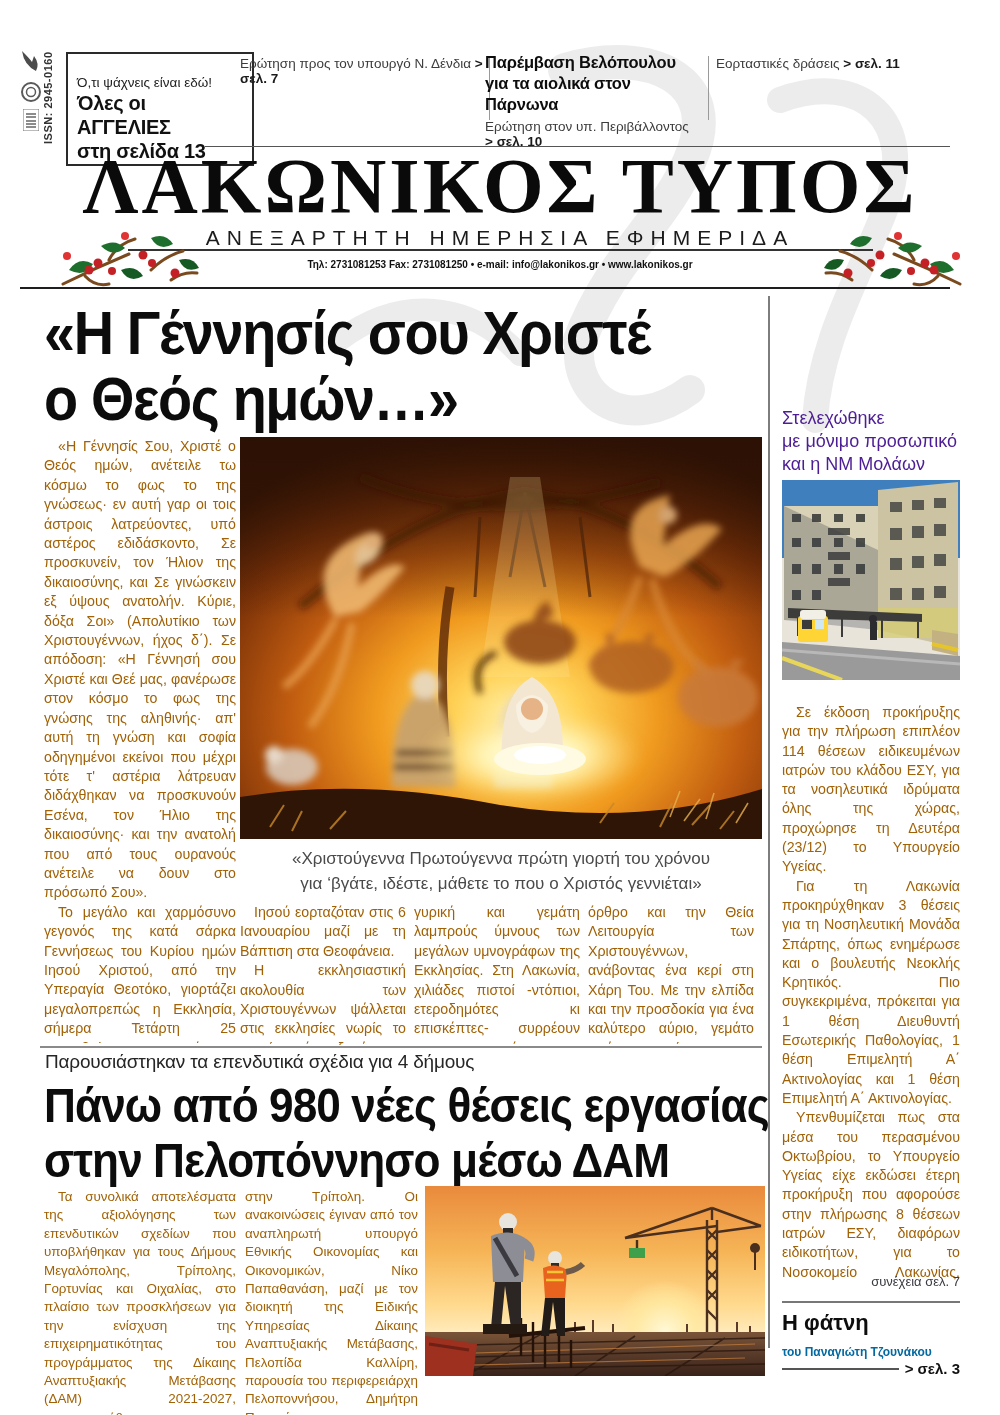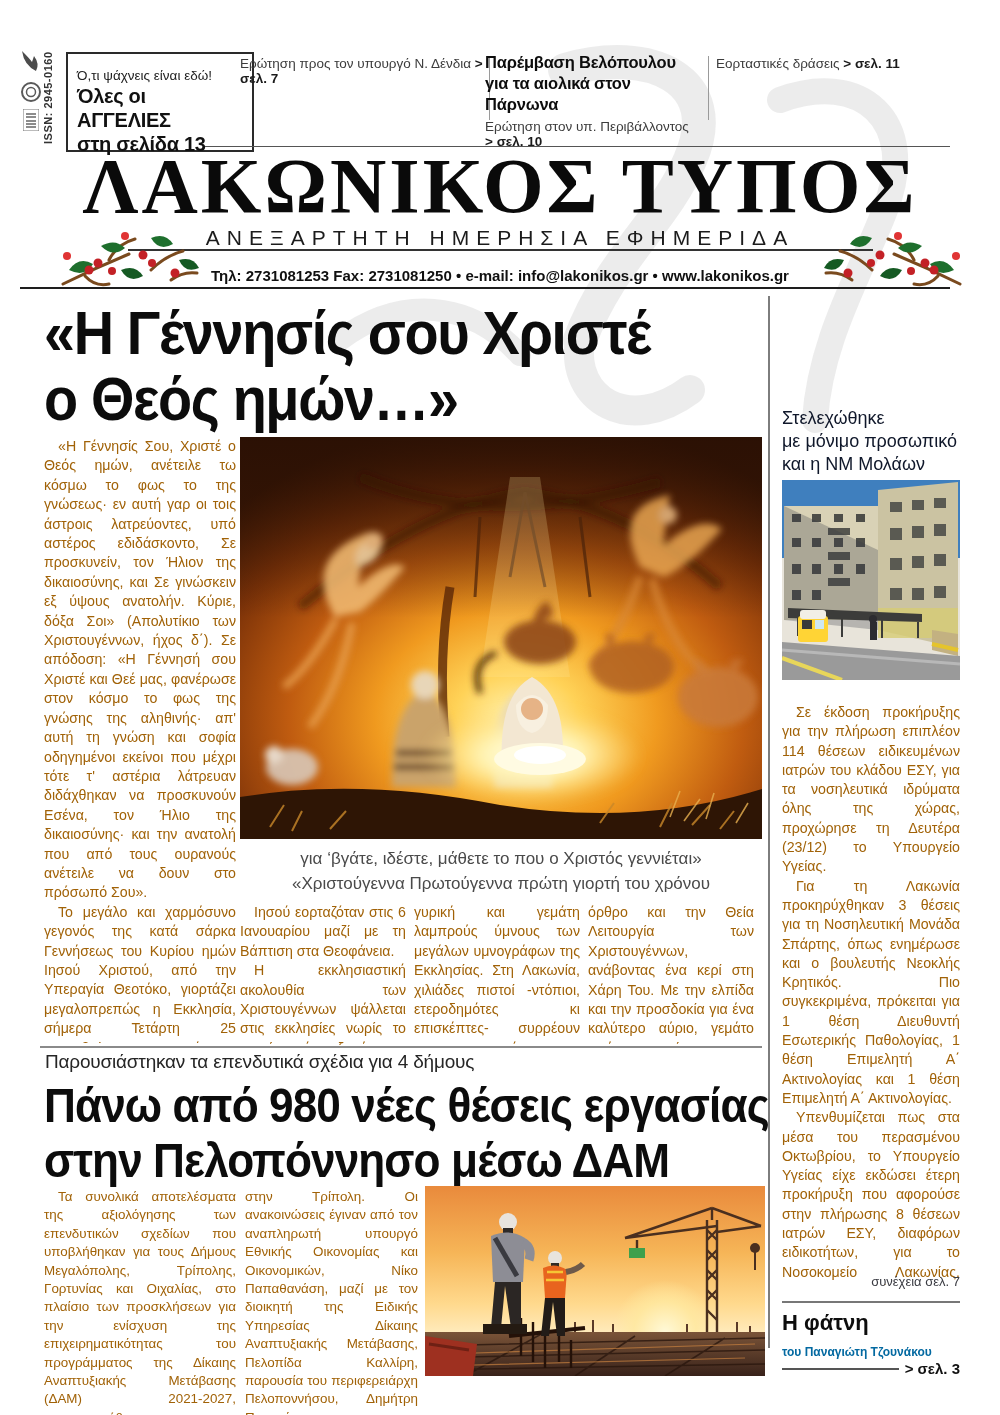--- a/index.html
+++ b/index.html
@@ -11,7 +11,7 @@
   .issn{left:42px;top:48px;height:96px;writing-mode:vertical-rl;transform:rotate(180deg);
         font-size:11px;font-weight:bold;color:#333;letter-spacing:.5px;}
   .elta-strip{left:18px;top:50px;width:26px;display:flex;flex-direction:column;gap:9px;align-items:center;}
-  .adbox{left:66px;top:52px;width:166px;height:70px;border:2.5px solid #2a2a2a;padding:13px 9px;}
+  .adbox{left:66px;top:52px;width:166px;height:70px;border:2.5px solid #2a2a2a;padding:20px 9px;}
   .adbox .l1{font-size:13.5px;color:#222;line-height:17px;}
   .adbox .l2,.adbox .l3{font-size:20px;font-weight:bold;line-height:24px;letter-spacing:-.3px;}
   .teaser{top:52px;}

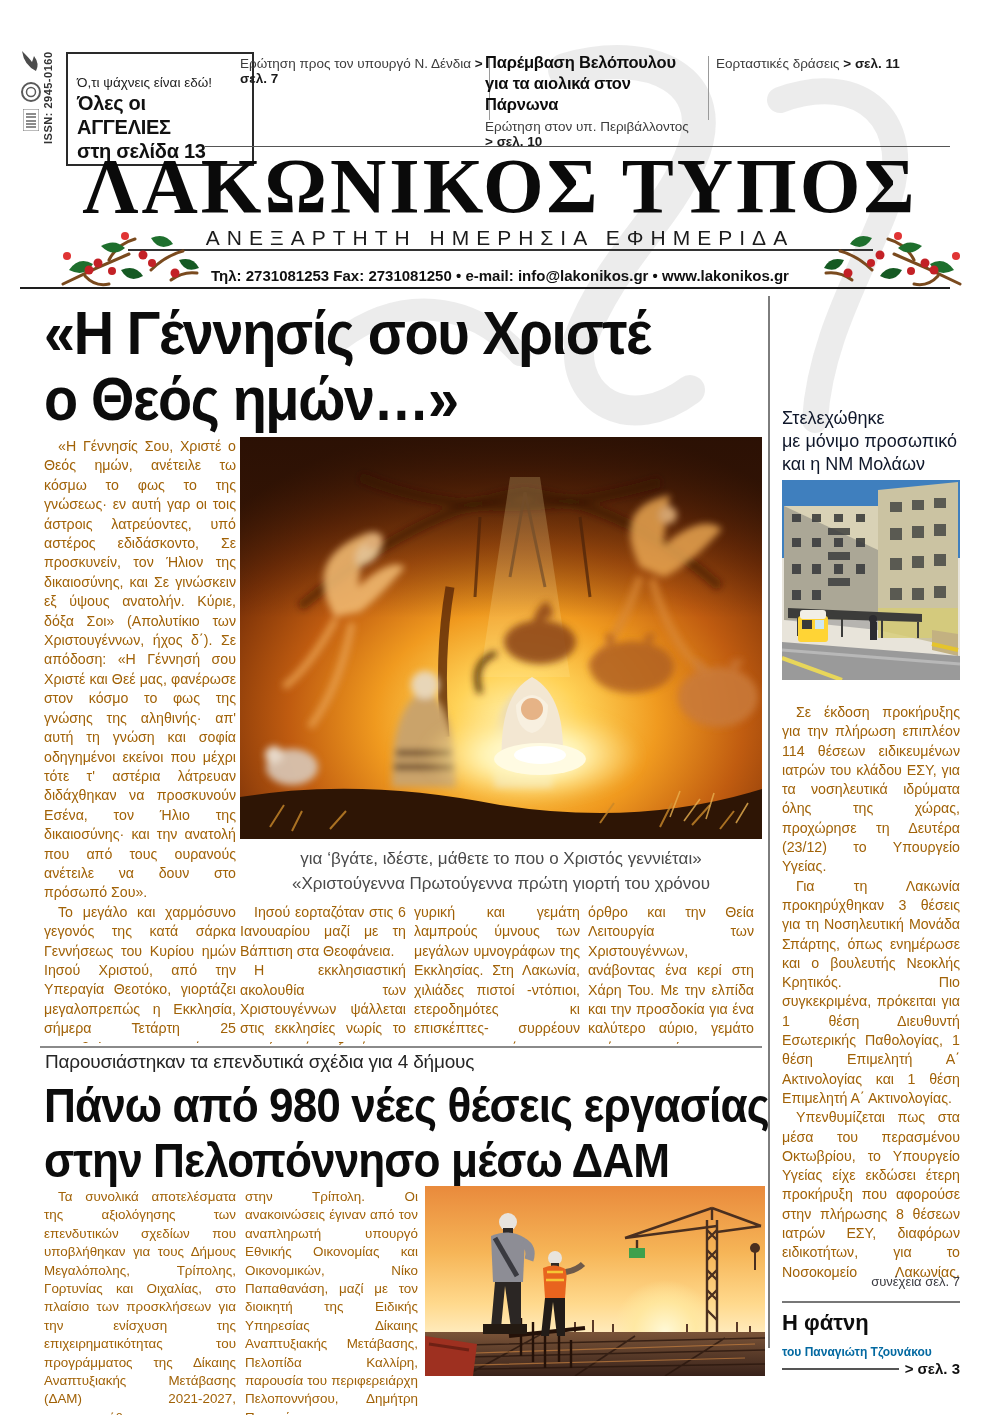--- a/index.html
+++ b/index.html
@@ -26,7 +26,7 @@
   .mast-sub{left:0;right:0;top:226px;text-align:center;font-size:21px;letter-spacing:7px;color:#1c1c1c;}
   .rule-mid{left:128px;top:249px;width:745px;height:2px;background:#333;}
   .dateline1{left:0;right:0;top:254px;text-align:center;font-size:12.5px;font-weight:bold;color:#101010;}
-  .dateline2{left:0;right:0;top:267px;text-align:center;font-size:15px;font-weight:bold;color:#101010;}
+  .dateline2{left:0;right:0;top:259px;text-align:center;font-size:10px;font-weight:bold;color:#101010;}
   .rule-bot{left:20px;top:287px;width:930px;height:2px;background:#1e1e1e;}
   .holly{top:226px;width:150px;height:66px;}
   

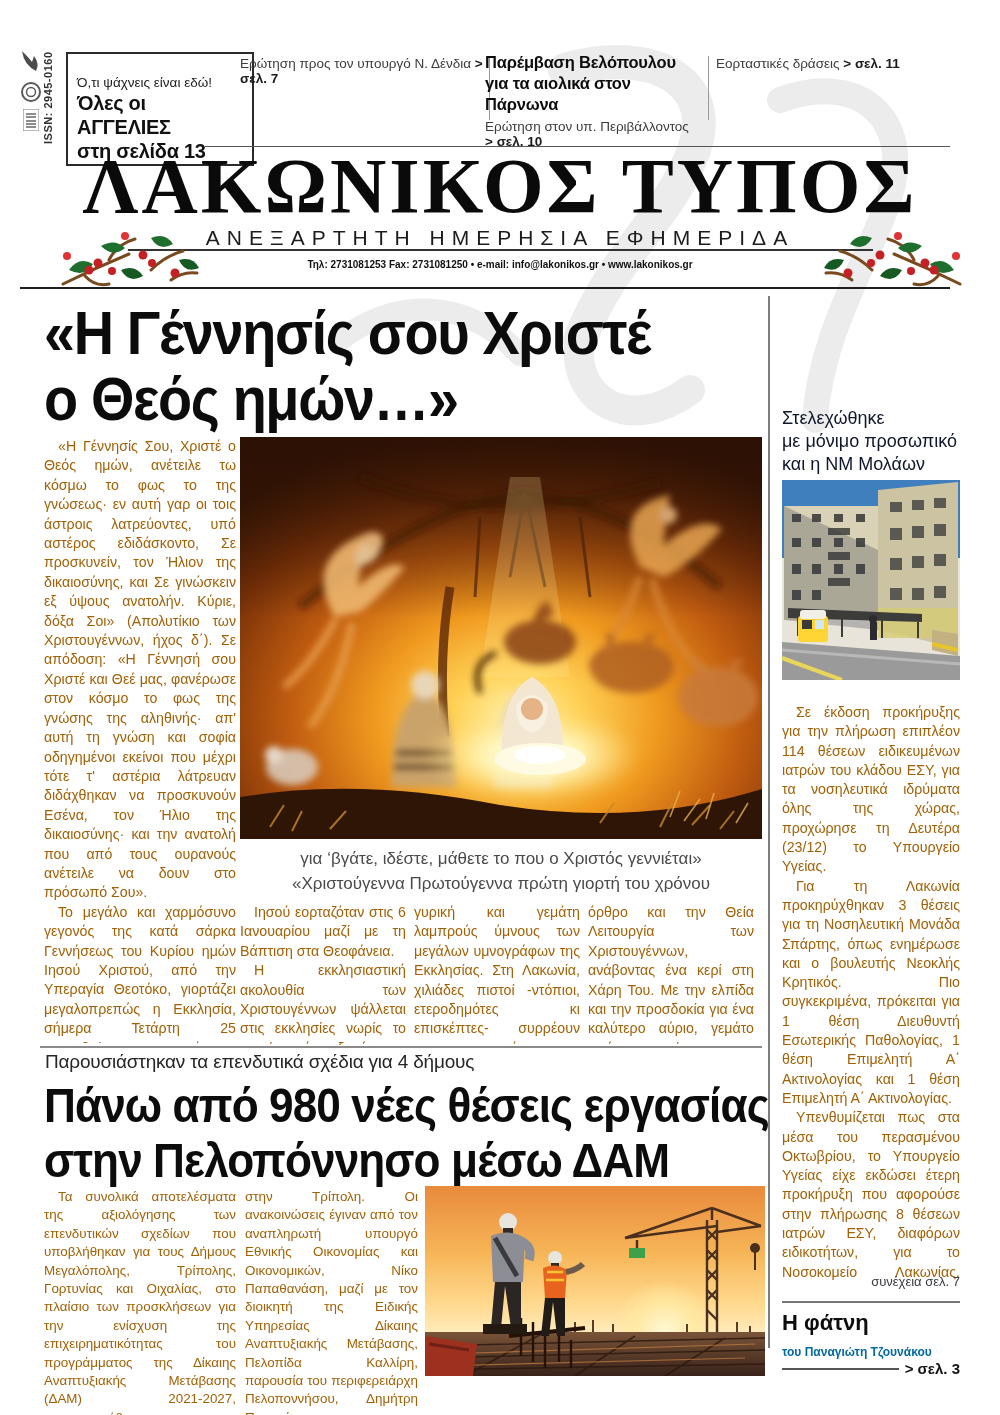--- a/index.html
+++ b/index.html
@@ -48,7 +48,7 @@
   .vrule{left:768px;top:296px;width:2px;height:1052px;background:#7d7d7d;}
   .r-hl{left:782px;top:294px;width:180px;font-size:23px;font-weight:bold;line-height:28px;
         color:#0d0d0d;white-space:pre-line;letter-spacing:-.3px;}
-  .r-sub{left:782px;top:407px;width:180px;font-size:18px;line-height:23px;color:#0f172a;white-space:pre-line;}
+  .r-sub{left:782px;top:407px;width:180px;font-size:18px;line-height:23px;color:#4c1d95;white-space:pre-line;}
   .r-paras{left:782px;top:688px;width:178px;height:582px;overflow:hidden;margin-top:15px;}
   .r-cont{left:782px;top:1272px;width:178px;}
   .r-hr{left:782px;top:1301px;width:178px;height:2px;background:#777;}

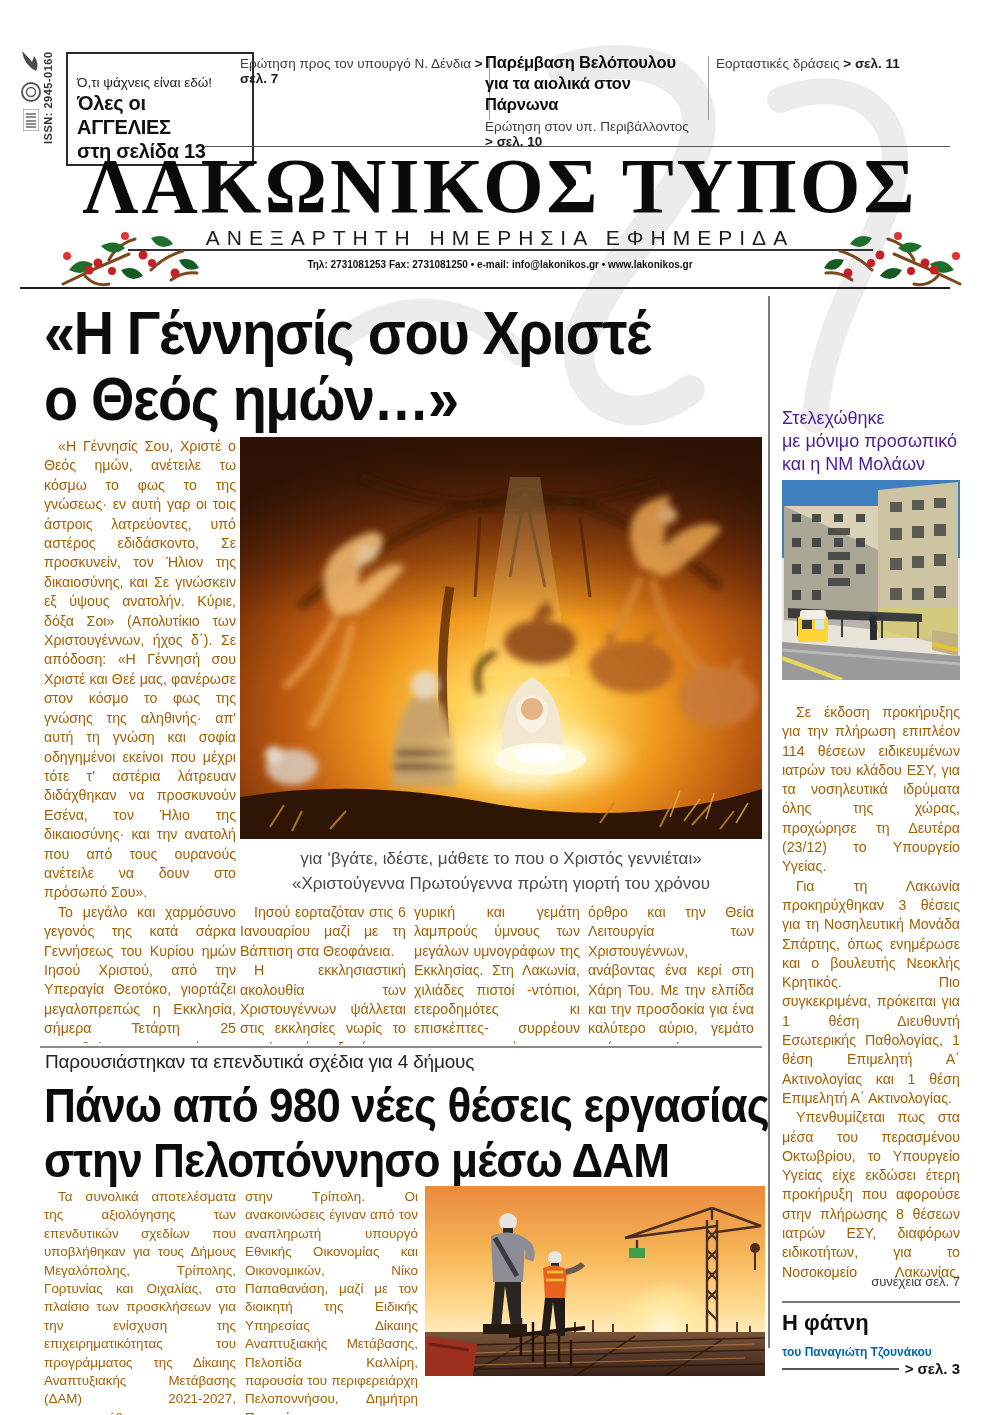--- a/index.html
+++ b/index.html
@@ -275,8 +275,8 @@
   </svg>
 
   <div class="abs caption z">
+    <div>«Χριστούγεννα Πρωτούγεννα πρώτη γιορτή του χρόνου</div>
     <div>για ‘βγάτε, ιδέστε, μάθετε το που ο Χριστός γεννιέται»</div>
-    <div>«Χριστούγεννα Πρωτούγεννα πρώτη γιορτή του χρόνου</div>
   </div>
 
   <div class="abs lcol bodytxt z" style="left:240px;">

